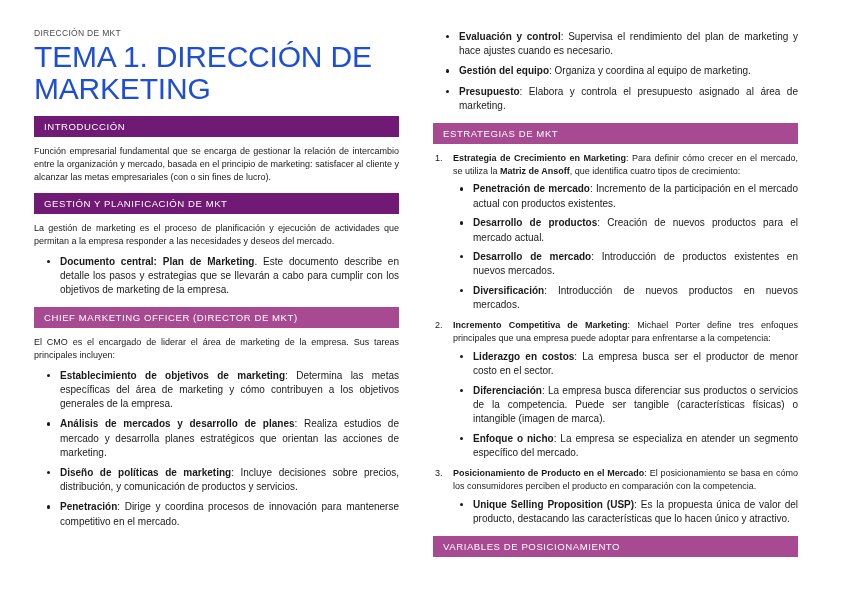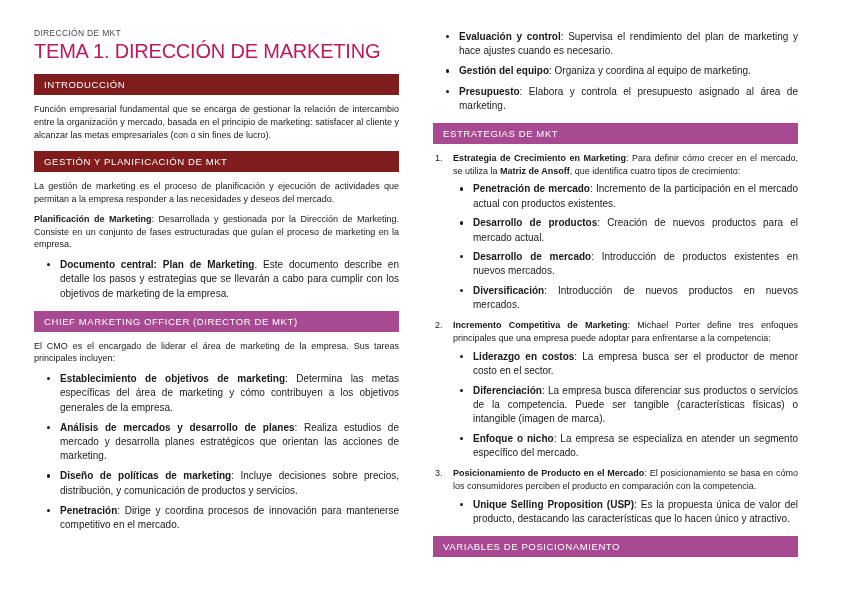--- a/index.html
+++ b/index.html
@@ -38,10 +38,10 @@
     font-weight: 400;
   }
   .doc-title {
-    font-size: 20px;
+    font-size: 30px;
     line-height: 1.05;
     font-weight: 400;
-    color: #be185d;
+    color: #1d4ed8;
     letter-spacing: -0.2px;
     margin: 0 0 12px 0;
   }

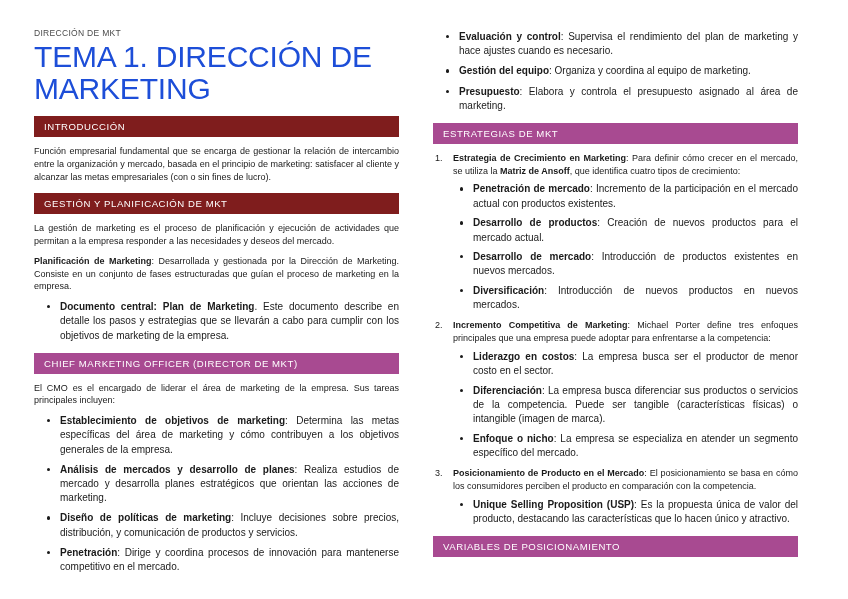--- a/index.html
+++ b/index.html
@@ -46,7 +46,7 @@
     margin: 0 0 12px 0;
   }
   .band {
-    background: #7f1d1d;
+    background: #701a75;
     color: #ffffff;
     font-size: 9.6px;
     letter-spacing: 0.55px;

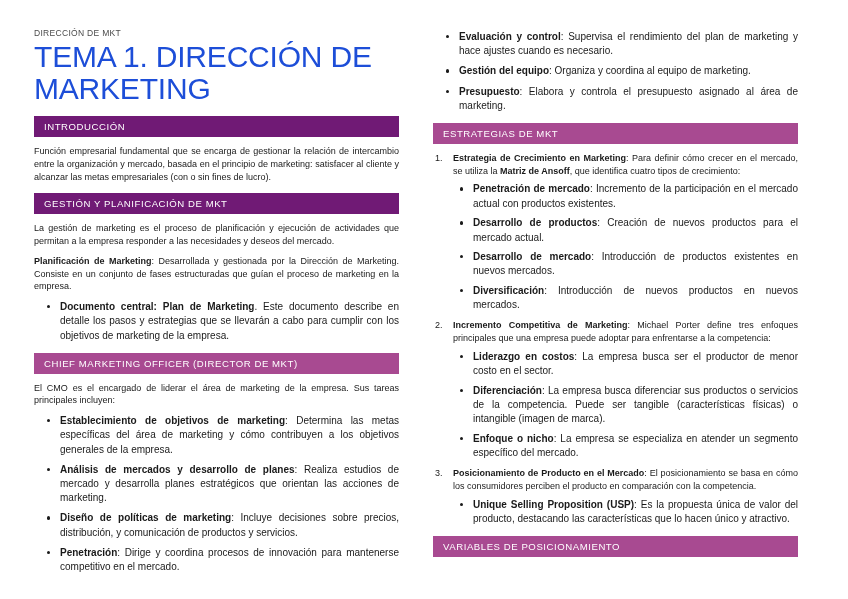--- a/index.html
+++ b/index.html
@@ -143,7 +143,6 @@
 
       <div class="band">GESTIÓN Y PLANIFICACIÓN DE MKT</div>
       <p class="body">La gestión de marketing es el proceso de planificación y ejecución de actividades que permitan a la empresa responder a las necesidades y deseos del mercado.</p>
-      <p class="body"><b class="b">Planificación de Marketing</b><span>: Desarrollada y gestionada por la Dirección de Marketing. Consiste en un conjunto de fases estructuradas que guían el proceso de marketing en la empresa.</span></p>
       <ul class="bullets">
         <li><b class="b">Documento central: Plan de Marketing</b><span>. Este documento describe en detalle los pasos y estrategias que se llevarán a cabo para cumplir con los objetivos de marketing de la empresa.</span></li>
       </ul>

